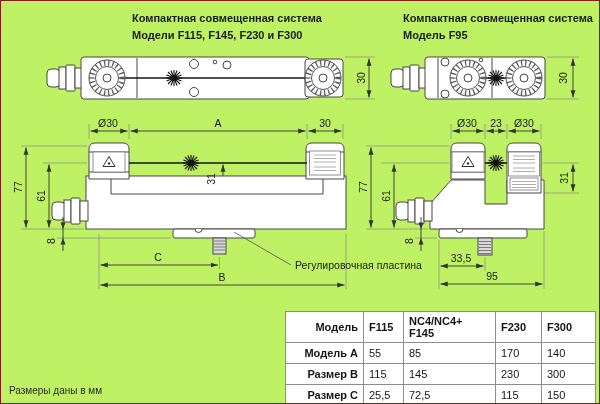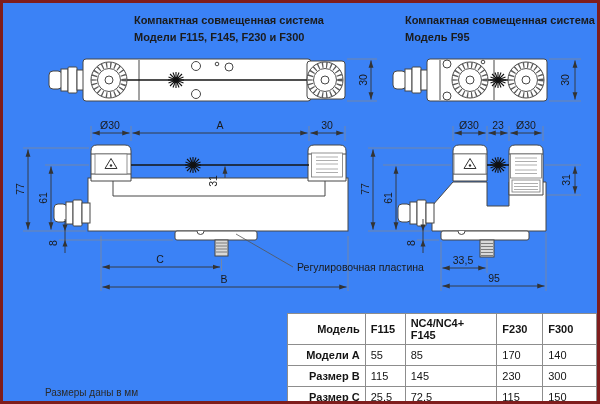--- a/index.html
+++ b/index.html
@@ -3,7 +3,7 @@
 <meta charset="utf-8">
 <style>
   html,body{margin:0;padding:0;background:#fff;}
-  .page{position:relative;width:600px;height:404px;background:#3b82f6;border:3px solid #7f1d1d;
+  .page{position:relative;width:600px;height:404px;background:#bef264;border:1px solid #7f1d1d;
         box-sizing:border-box;font-family:"Liberation Sans",sans-serif;overflow:hidden;}
   .title{position:absolute;font-size:11px;font-weight:700;color:#1b1b1b;line-height:17px;white-space:nowrap;}
   .title-left{left:131px;top:9px;}

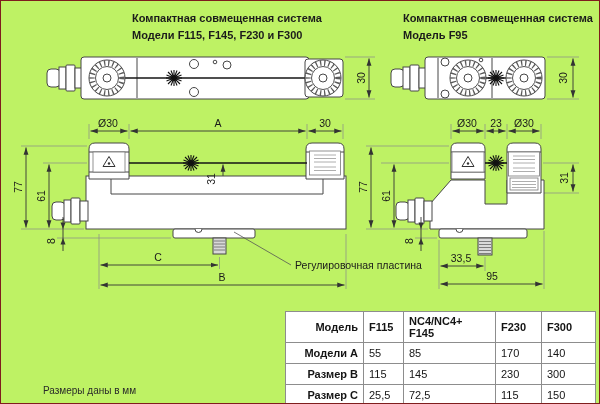--- a/index.html
+++ b/index.html
@@ -292,7 +292,7 @@
     </thead>
     <tbody>
       <tr>
-        <td class="l">Модели A</td>
+        <td class="l">Модель A</td>
         <td>55</td>
         <td>85</td>
         <td>170</td>

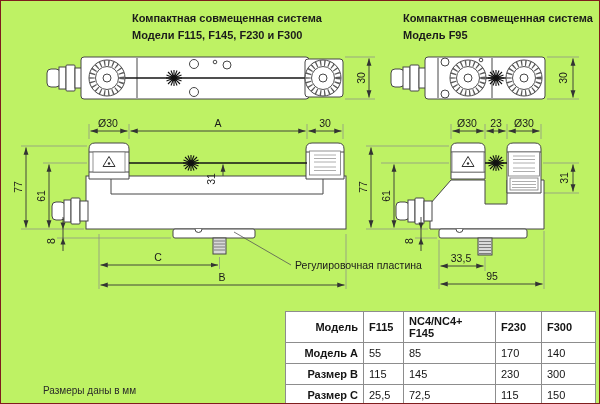--- a/index.html
+++ b/index.html
@@ -8,7 +8,7 @@
   .title{position:absolute;font-size:11px;font-weight:700;color:#1b1b1b;line-height:17px;white-space:nowrap;}
   .title-left{left:131px;top:9px;}
   .title-right{left:402px;top:9px;}
-  .footnote{position:absolute;left:8px;top:384px;font-size:10px;color:#2a2a2a;margin-left:34px;}
+  .footnote{position:absolute;left:8px;top:384px;font-size:10px;color:#2a2a2a;}
   svg.drawing{position:absolute;left:0;top:0;}
   svg .ln{fill:#ffffff;stroke:#474747;stroke-width:1;}
   svg .ol{fill:none;stroke:#474747;stroke-width:1;}

